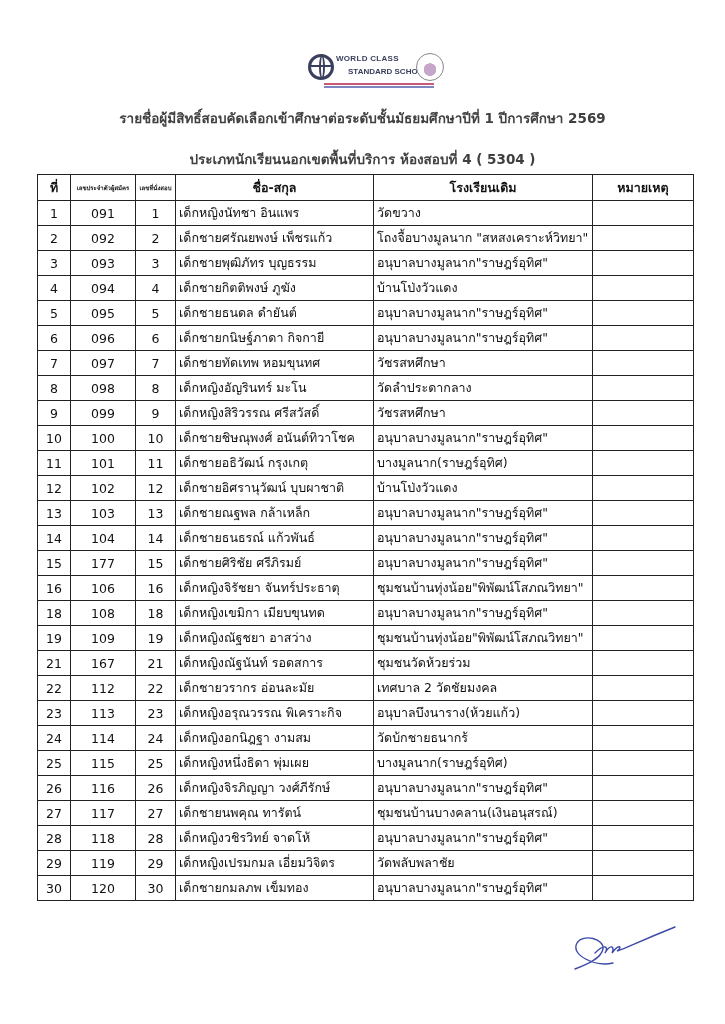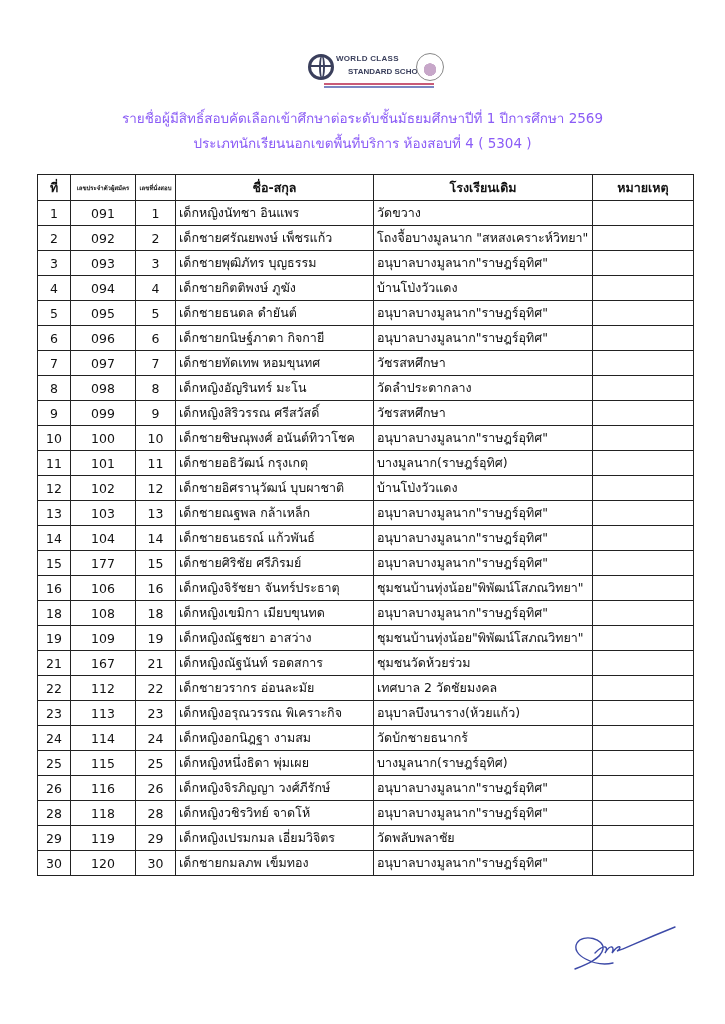--- a/index.html
+++ b/index.html
@@ -13,7 +13,7 @@
   .logo .seal { position: absolute; left: 116px; top: 1px; width: 28px; height: 28px; border-radius: 50%; border: 1px solid #888; box-sizing: border-box; background: radial-gradient(circle at 50% 60%, #c7a7c9 0 30%, #fff 32%); }
   .logo .bar1 { position: absolute; left: 24px; top: 31px; width: 110px; height: 2px; background: #c95b78; }
   .logo .bar2 { position: absolute; left: 24px; top: 34px; width: 110px; height: 2px; background: #7b86c2; }
-  .title { position: absolute; left: 0; width: 725px; text-align: center; font-weight: normal; font-size: 13.5px; color: #8b5cf6; }
+  .title { position: absolute; left: 0; width: 725px; text-align: center; font-weight: bold; font-size: 13.5px; color: #404040; }
   .title.t1 { top: 107px; }
   .title.t2 { top: 132px; }
   table.roster { position: absolute; left: 37px; top: 174px; border-collapse: collapse; table-layout: fixed; width: 656px; }

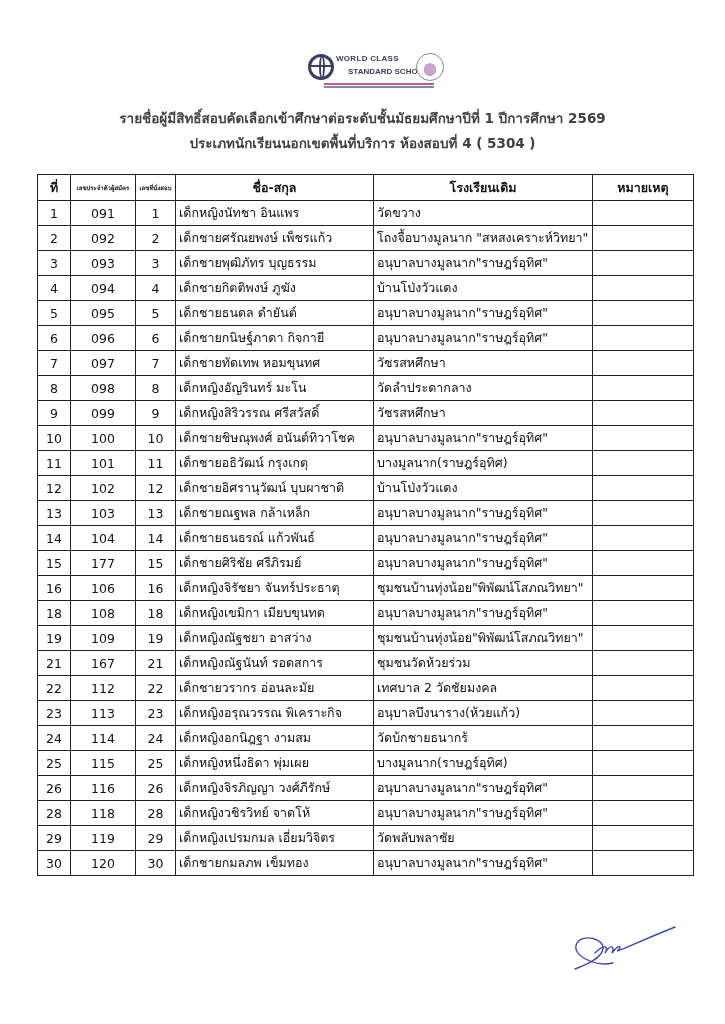--- a/index.html
+++ b/index.html
@@ -15,7 +15,7 @@
   .logo .bar2 { position: absolute; left: 24px; top: 34px; width: 110px; height: 2px; background: #7b86c2; }
   .title { position: absolute; left: 0; width: 725px; text-align: center; font-weight: bold; font-size: 13.5px; color: #404040; }
   .title.t1 { top: 107px; }
-  .title.t2 { top: 132px; }
+  .title.t2 { top: 148px; }
   table.roster { position: absolute; left: 37px; top: 174px; border-collapse: collapse; table-layout: fixed; width: 656px; }
   table.roster th, table.roster td { border: 1.2px solid #222; height: 24px; padding: 0; font-size: 12.5px; overflow: hidden; white-space: nowrap; }
   table.roster th { font-weight: bold; text-align: center; height: 25px; }

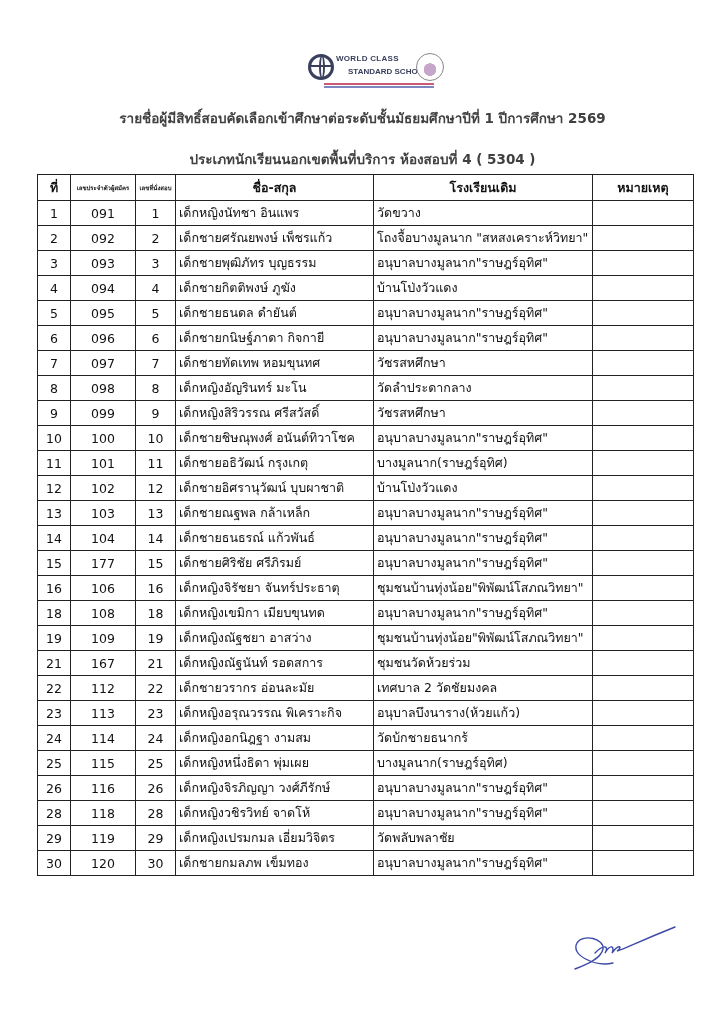--- a/index.html
+++ b/index.html
@@ -252,6 +252,14 @@
         <td class="l"></td>
       </tr>
       <tr>
+        <td class="c">27</td>
+        <td class="c">117</td>
+        <td class="c">27</td>
+        <td class="l">เด็กชายนพคุณ ทารัตน์</td>
+        <td class="l">ชุมชนบ้านบางคลาน(เงินอนุสรณ์)</td>
+        <td class="l"></td>
+      </tr>
+      <tr>
         <td class="c">28</td>
         <td class="c">118</td>
         <td class="c">28</td>

